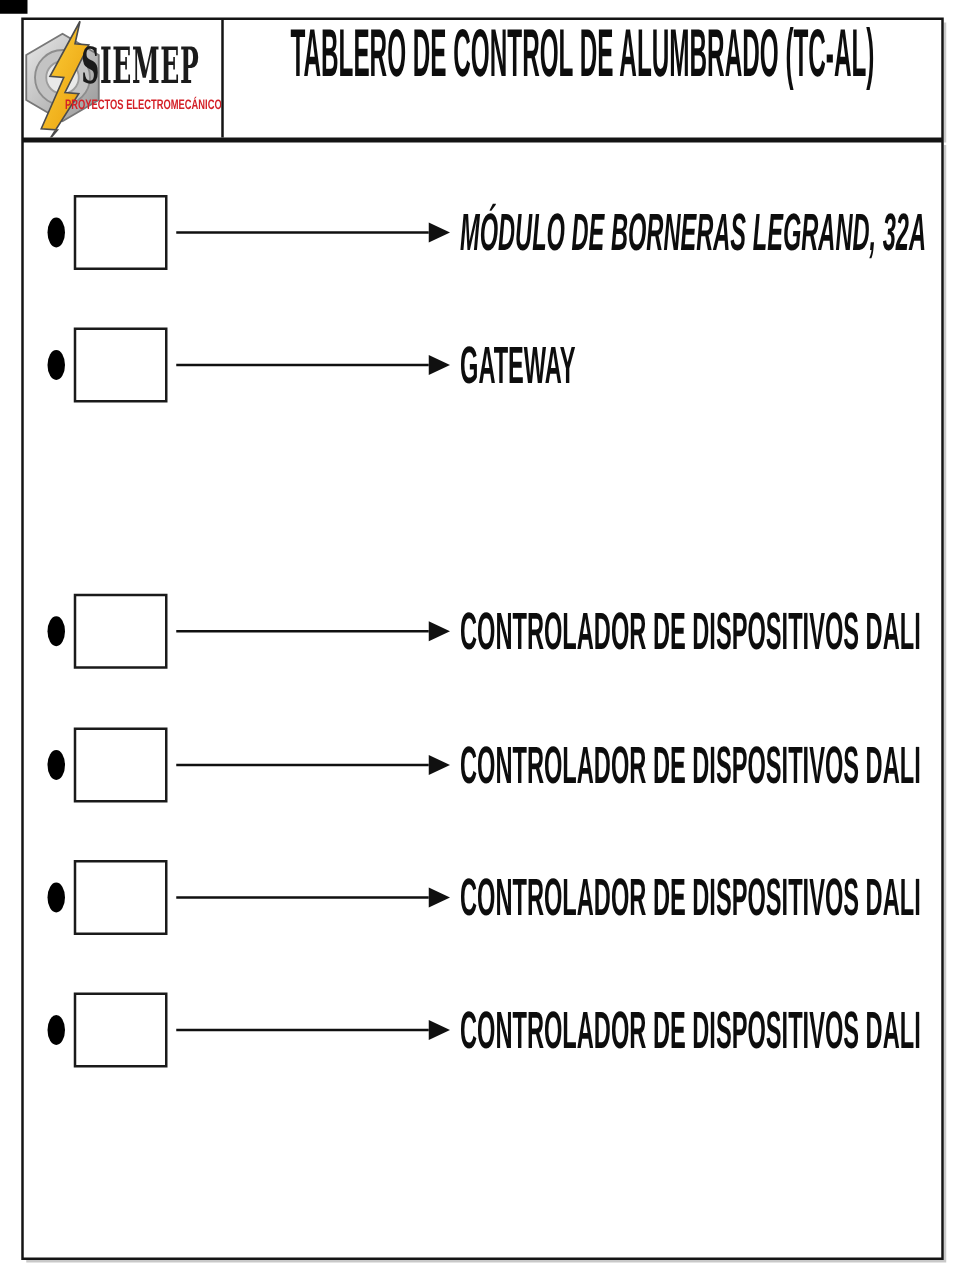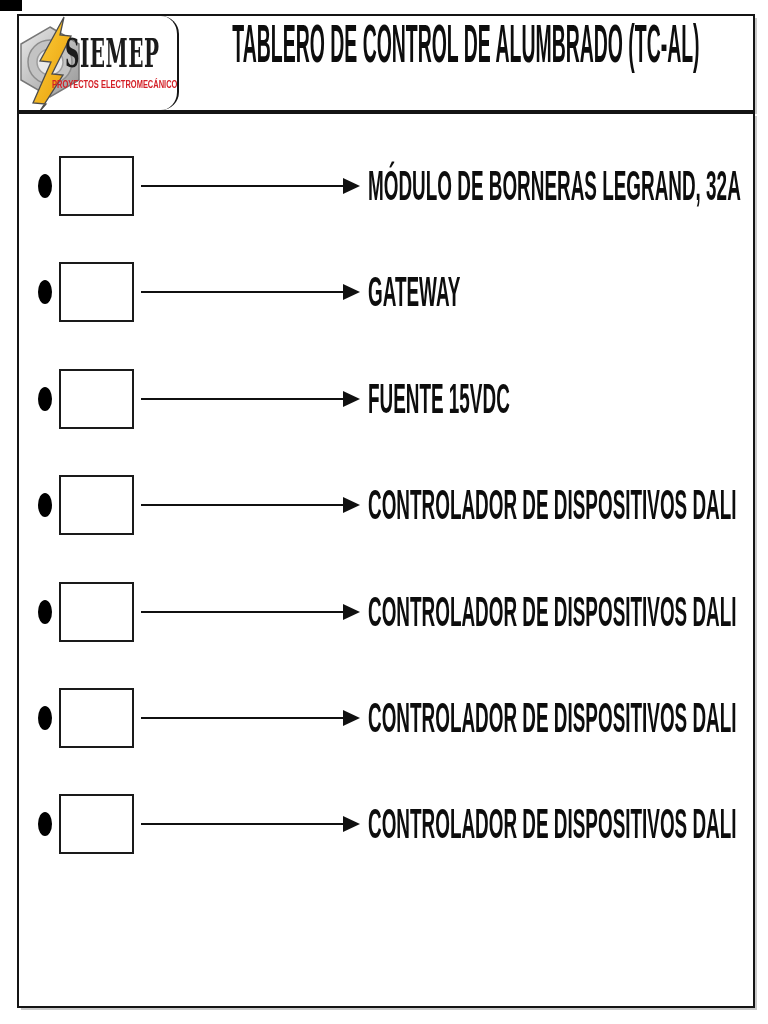--- a/index.html
+++ b/index.html
@@ -11,7 +11,7 @@
   .header{position:absolute;left:17px;top:14px;width:734px;height:94px;
           border:2px solid #141414;display:flex;background:#fff;
           box-shadow:3px 3px 0 -1px #c9c9c9;}
-  .logo-cell{position:relative;width:158px;border-right:2px solid #141414;overflow:hidden;border-radius:18px;}
+  .logo-cell{position:relative;width:158px;border-right:2px solid #141414;overflow:hidden;}
   .logo-svg{position:absolute;left:0;top:0;}
   .brand{position:absolute;left:46px;top:17px;font-family:"DejaVu Serif",serif;font-weight:bold;
          font-size:40px;line-height:1;color:#1b1b1b;white-space:nowrap;

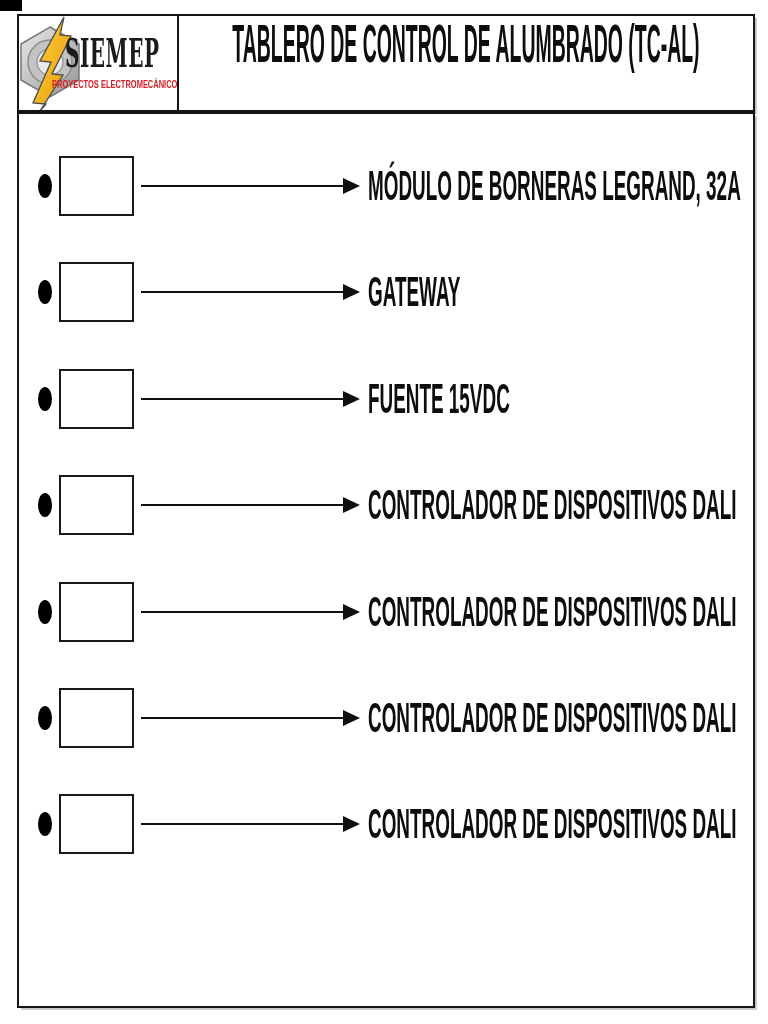--- a/index.html
+++ b/index.html
@@ -70,7 +70,7 @@
   </div>
 
   <div class="content" id="rows">
-    <div class="row" style="top: 42px;">
+    <div class="row" style="top: 42px; font-style: italic;">
       <span class="bullet"></span>
       <span class="swatch"></span>
       <span class="arrow-line"></span>

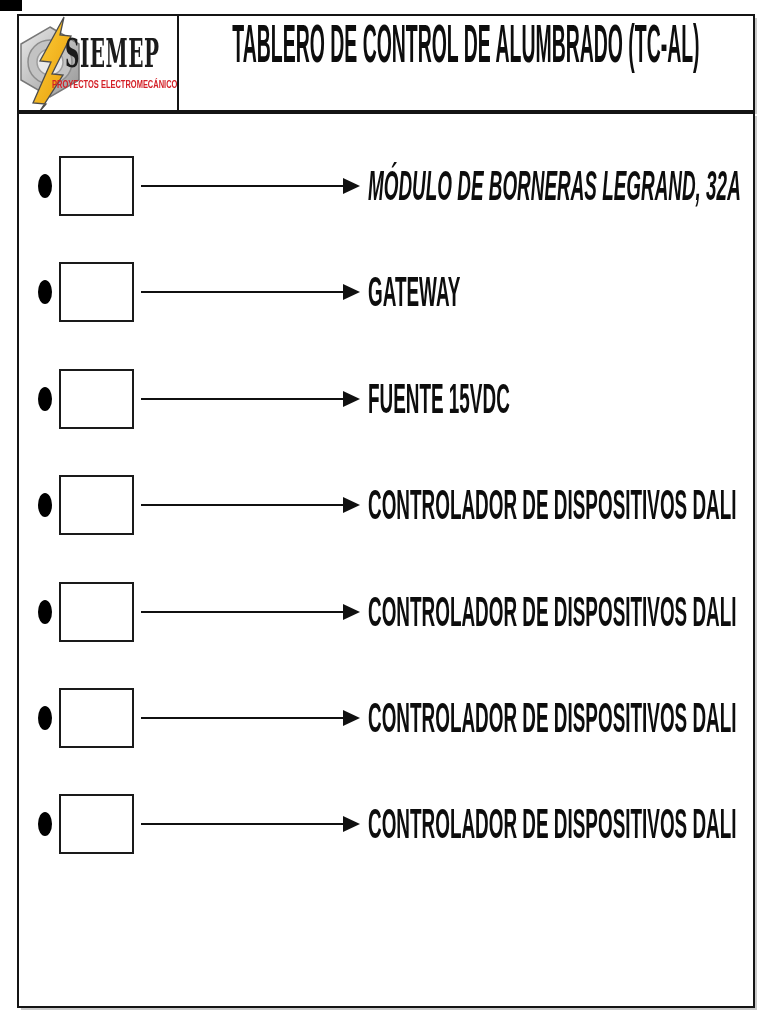--- a/index.html
+++ b/index.html
@@ -86,13 +86,6 @@
       <span class="label">GATEWAY</span>
     </div>
 
-    <div class="row" style="top: 254.8px;">
-      <span class="bullet"></span>
-      <span class="swatch"></span>
-      <span class="arrow-line"></span>
-      <span class="arrow-head"></span>
-      <span class="label">FUENTE 15VDC</span>
-    </div>
 
     <div class="row" style="top: 361.2px;">
       <span class="bullet"></span>

